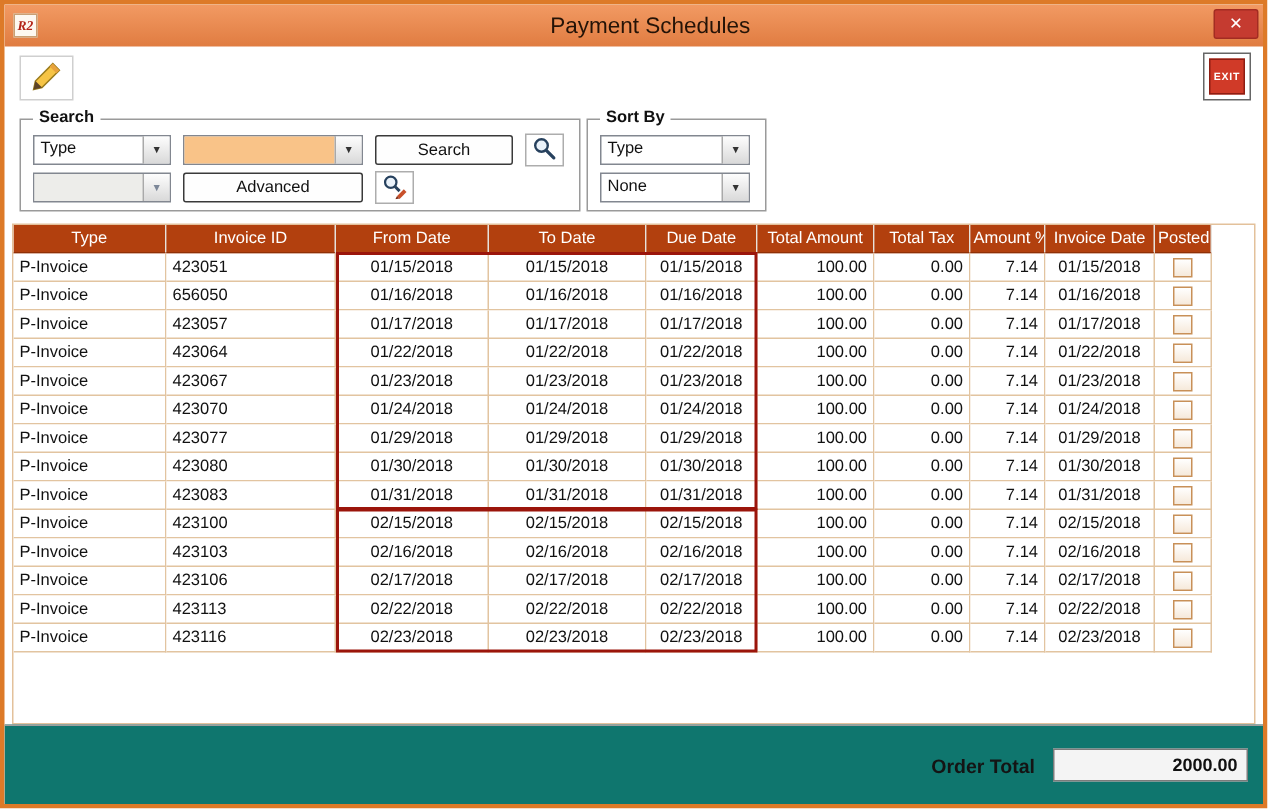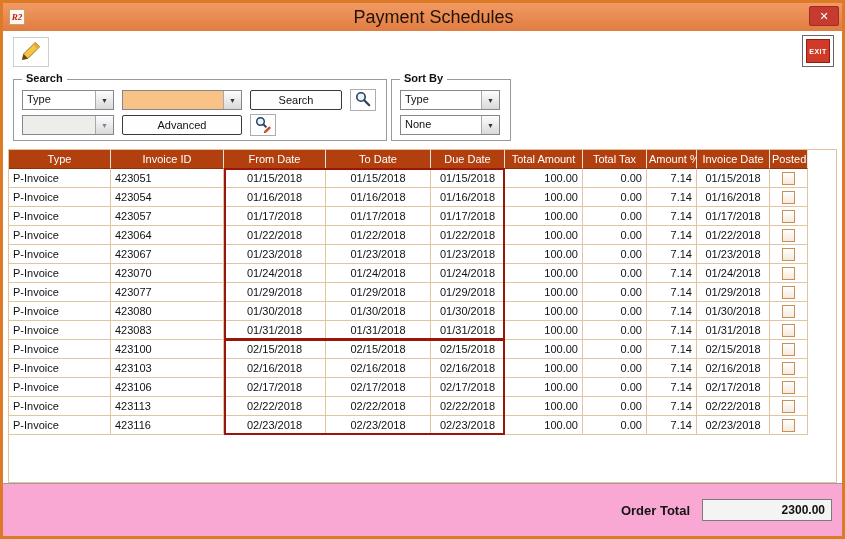--- a/index.html
+++ b/index.html
@@ -9,7 +9,7 @@
   
   .titlebar{position:absolute;top:0;left:0;right:0;height:28px;background:linear-gradient(180deg,#F29A63,#E07C41);display:flex;align-items:center;}
   .app-icon{width:16px;height:16px;margin-left:6px;background:#FDF8F0;border:1px solid #C9A074;font:italic 700 9px "Liberation Serif",serif;color:#B22417;display:flex;align-items:center;justify-content:center;box-sizing:border-box;}
-  .title{flex:1;text-align:center;font-size:18px;color:#241307;}
+  .title{flex:1;text-align:center;font-size:15px;color:#241307;}
   .close-btn{position:absolute;top:3px;right:3px;width:30px;height:20px;background:#C53B30;border:1px solid #A32C22;border-radius:2px;color:#fff;font-size:11px;line-height:18px;text-align:center;padding:0;cursor:pointer;}
 
   

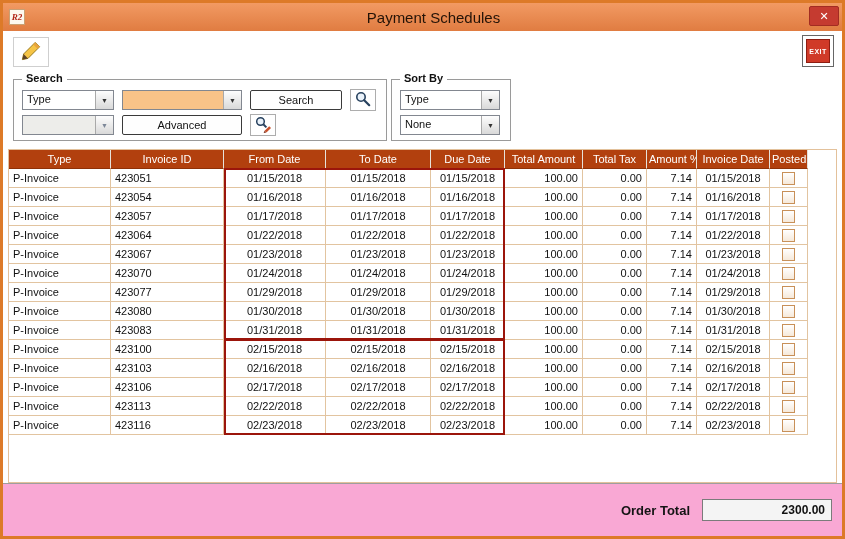--- a/index.html
+++ b/index.html
@@ -181,7 +181,7 @@
           </tr>
           <tr>
             <td class="c-type">P-Invoice</td>
-            <td class="c-inv">423054</td>
+            <td class="c-inv">656050</td>
             <td class="c-date">01/16/2018</td>
             <td class="c-date">01/16/2018</td>
             <td class="c-date">01/16/2018</td>

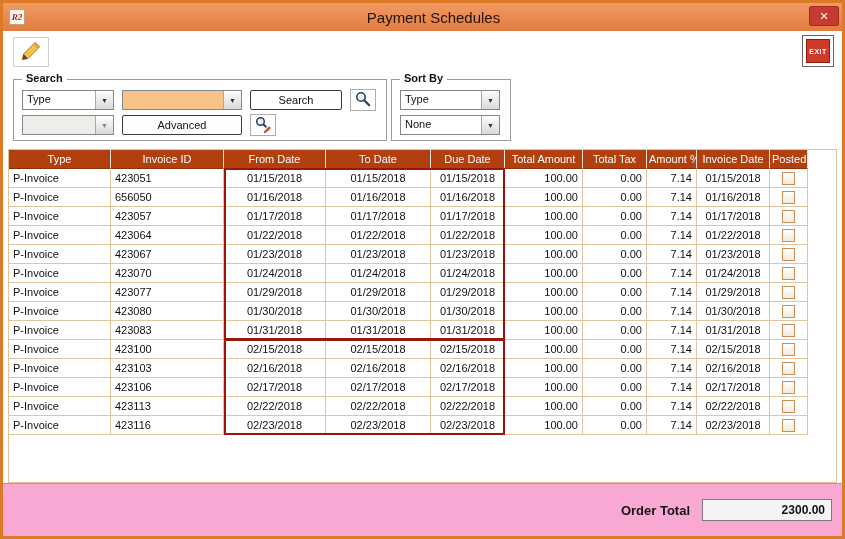--- a/index.html
+++ b/index.html
@@ -53,7 +53,7 @@
   .hl{position:absolute;left:215px;width:281px;border:2px solid #9B150B;box-sizing:border-box;pointer-events:none;}
 
   
-  .footer{position:absolute;top:480px;left:0;right:0;bottom:0;border-top:1px solid #9E9E9E;background:#f9a8d4;display:flex;align-items:center;justify-content:flex-end;gap:12px;padding-right:10px;}
+  .footer{position:absolute;top:480px;left:0;right:0;bottom:0;border-top:1px solid #9E9E9E;background:#0f766e;display:flex;align-items:center;justify-content:flex-end;gap:12px;padding-right:10px;}
   .order-label{font-size:13px;font-weight:700;color:#141414;}
   .order-value{width:130px;height:22px;border:1px solid #7B7B7B;background:#F4F4F4;font-size:12px;font-weight:700;color:#111;display:flex;align-items:center;justify-content:flex-end;padding-right:6px;box-sizing:border-box;}
 </style>

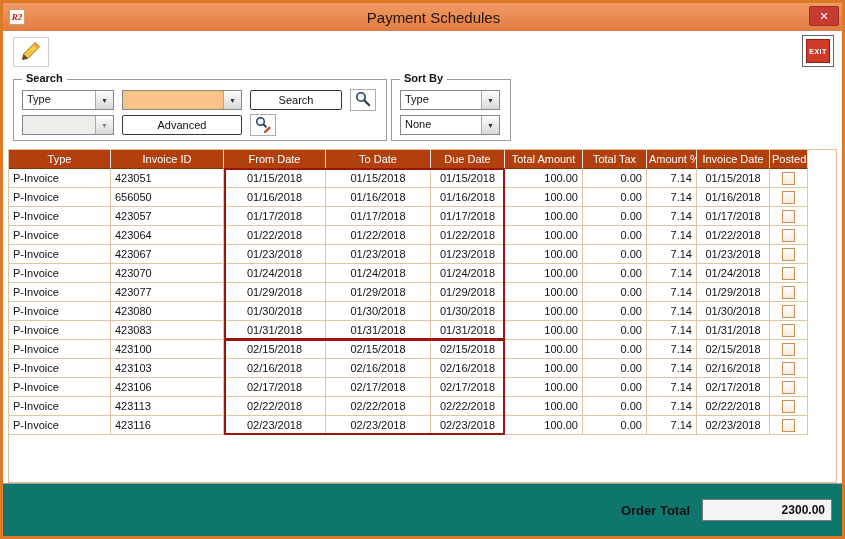--- a/index.html
+++ b/index.html
@@ -356,7 +356,7 @@
 
   <div class="footer">
     <span class="order-label">Order Total</span>
-    <div class="order-value">2300.00</div>
+    <div class="order-value">2000.00</div>
   </div>
 
 </div>

